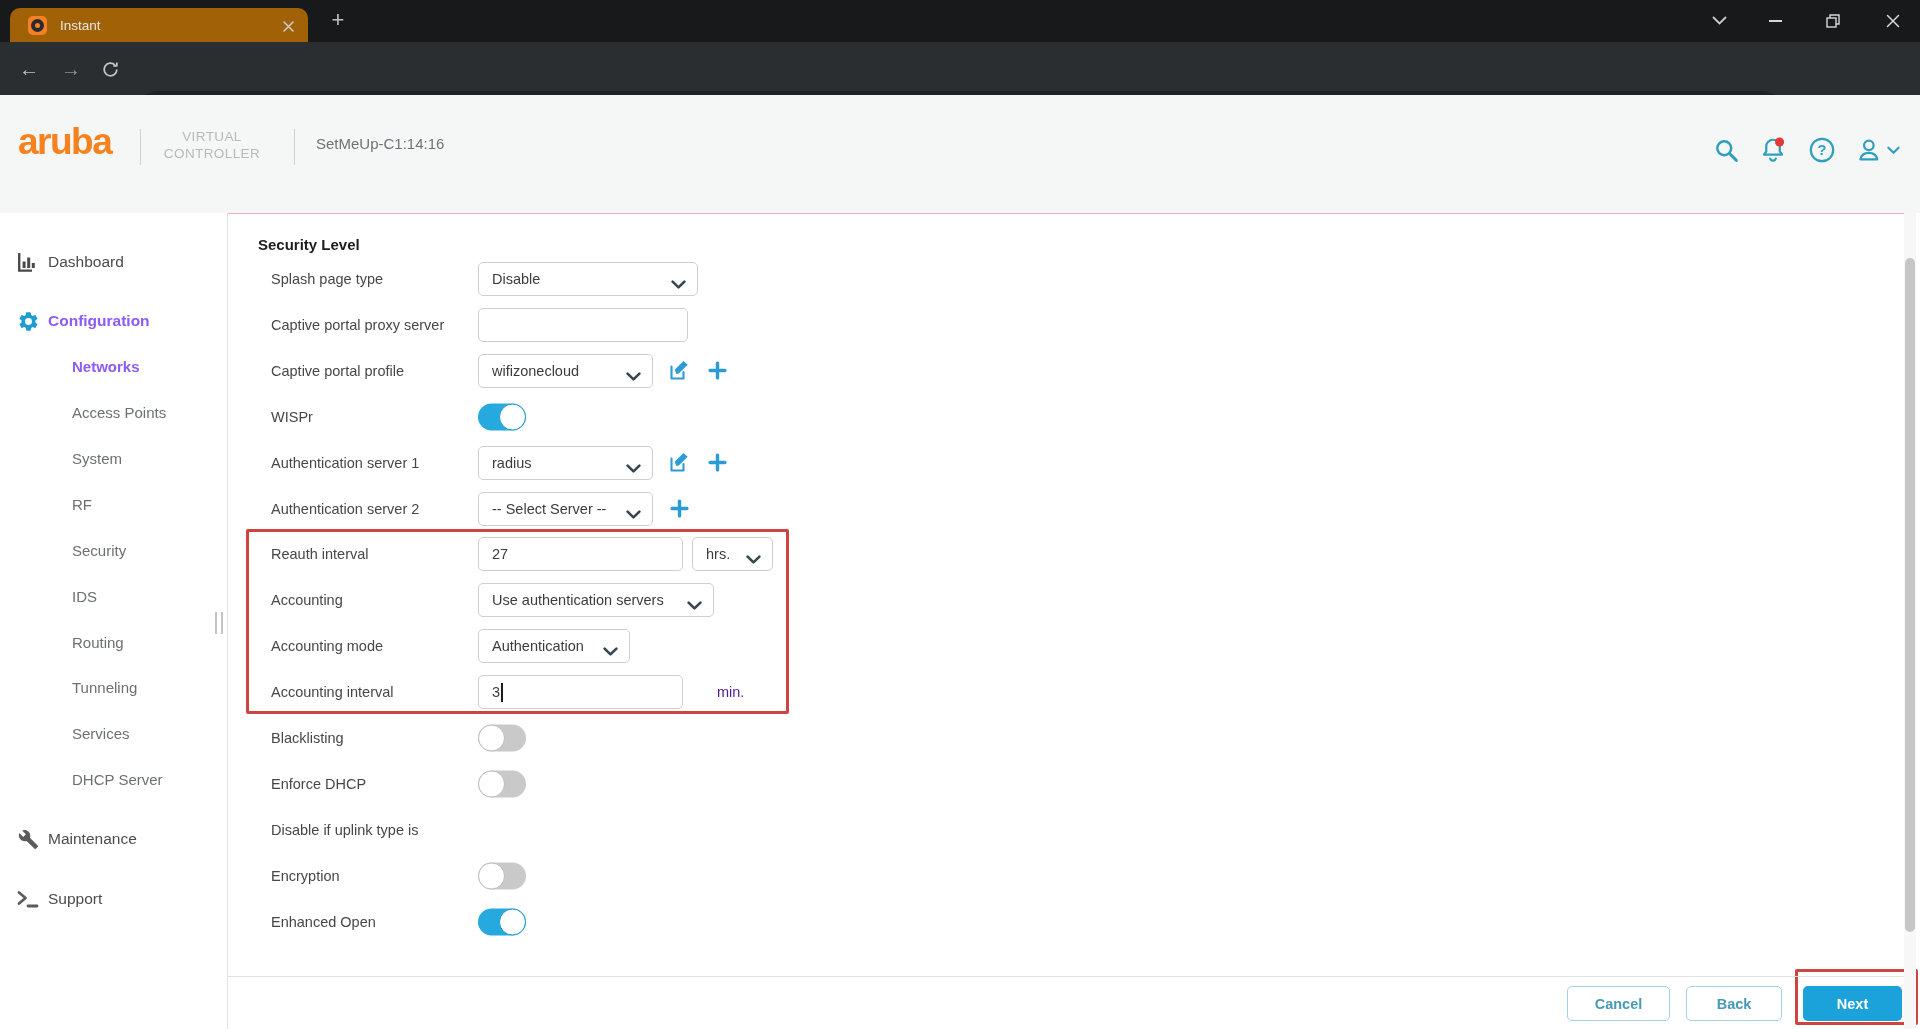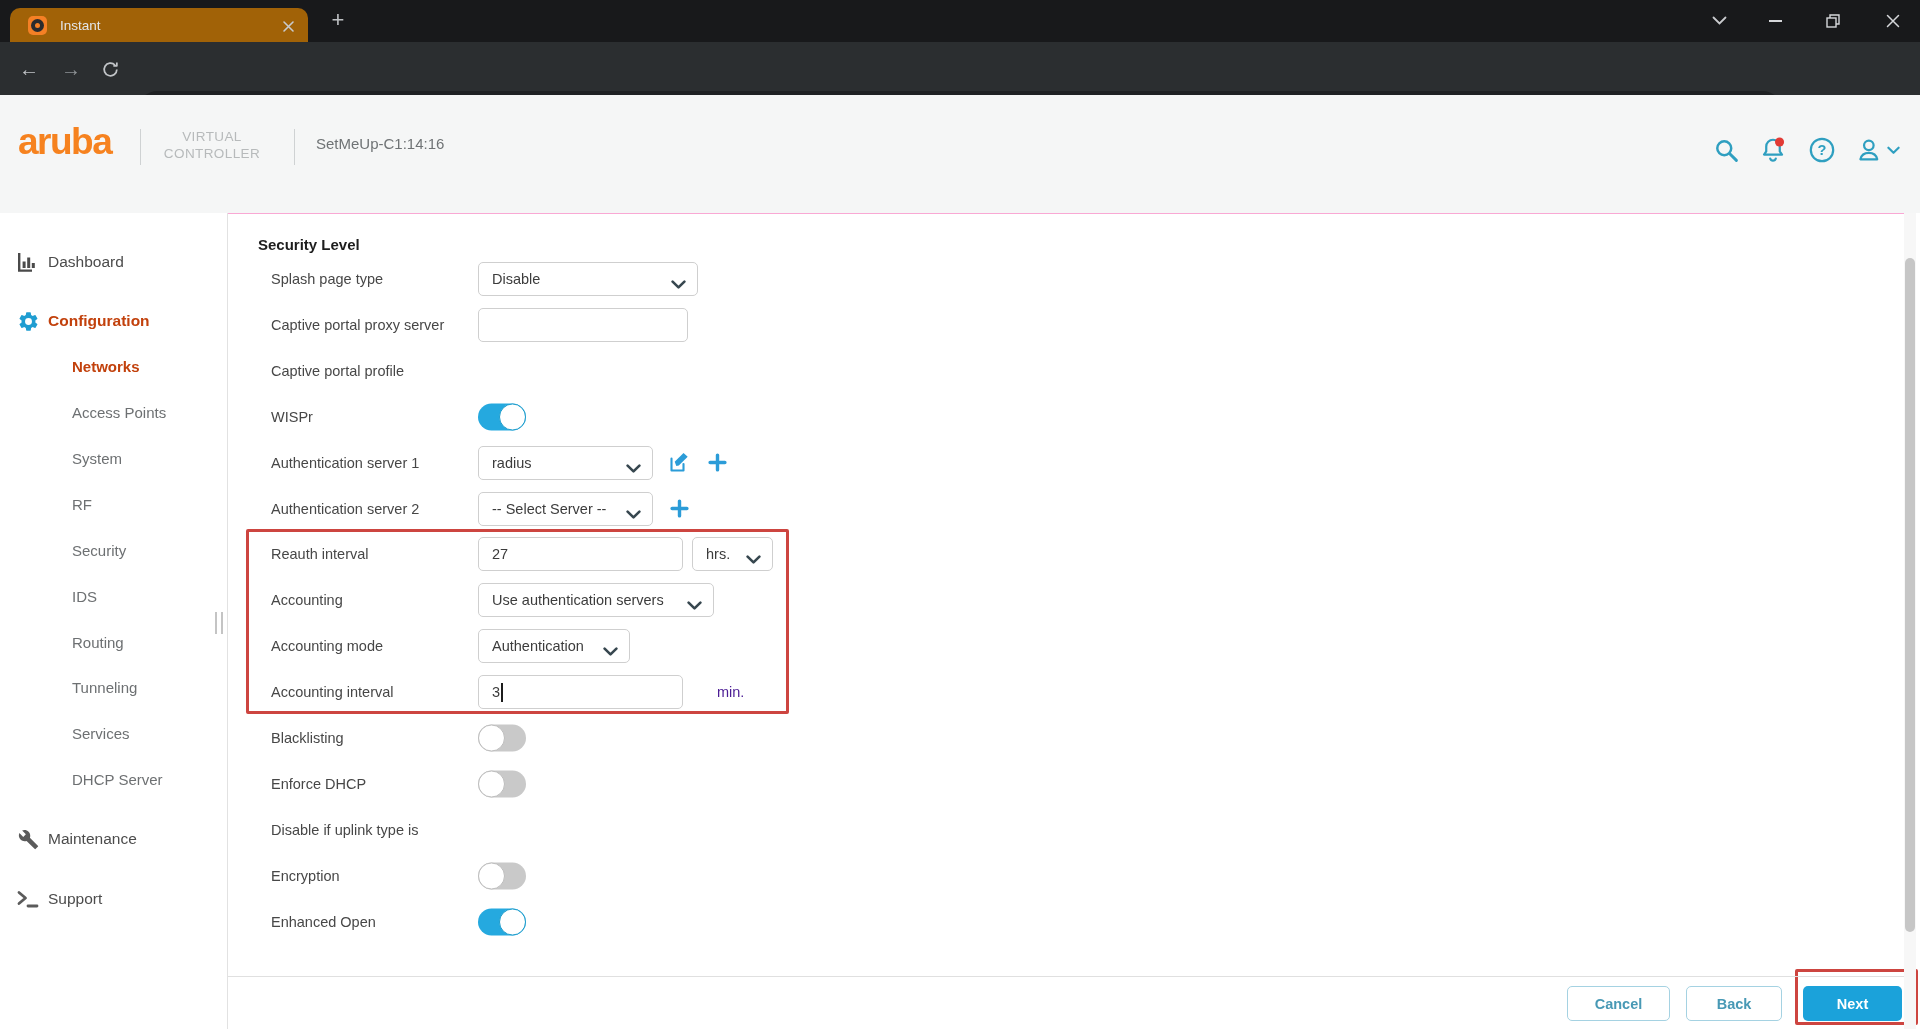--- a/index.html
+++ b/index.html
@@ -52,7 +52,7 @@
               display:flex; align-items:center; justify-content:center; }
   .nav-label { position:absolute; left:48px; top:50%; transform:translateY(-50%); font-size:15.5px; color:#4c4c4c; }
   .nav-item.sub .nav-label { left:72px; font-size:15px; color:#6d7072; }
-  .nav-item.active .nav-label { color:#c2410c; font-weight:bold;text-align:right; }
+  .nav-item.active .nav-label { color:#8b5cf6; font-weight:bold;text-align:right; }
   .splitter { position:absolute; left:215px; top:612px; width:8px; height:22px;
               border-left:2px solid #c4c4c4; border-right:2px solid #c4c4c4; }
 

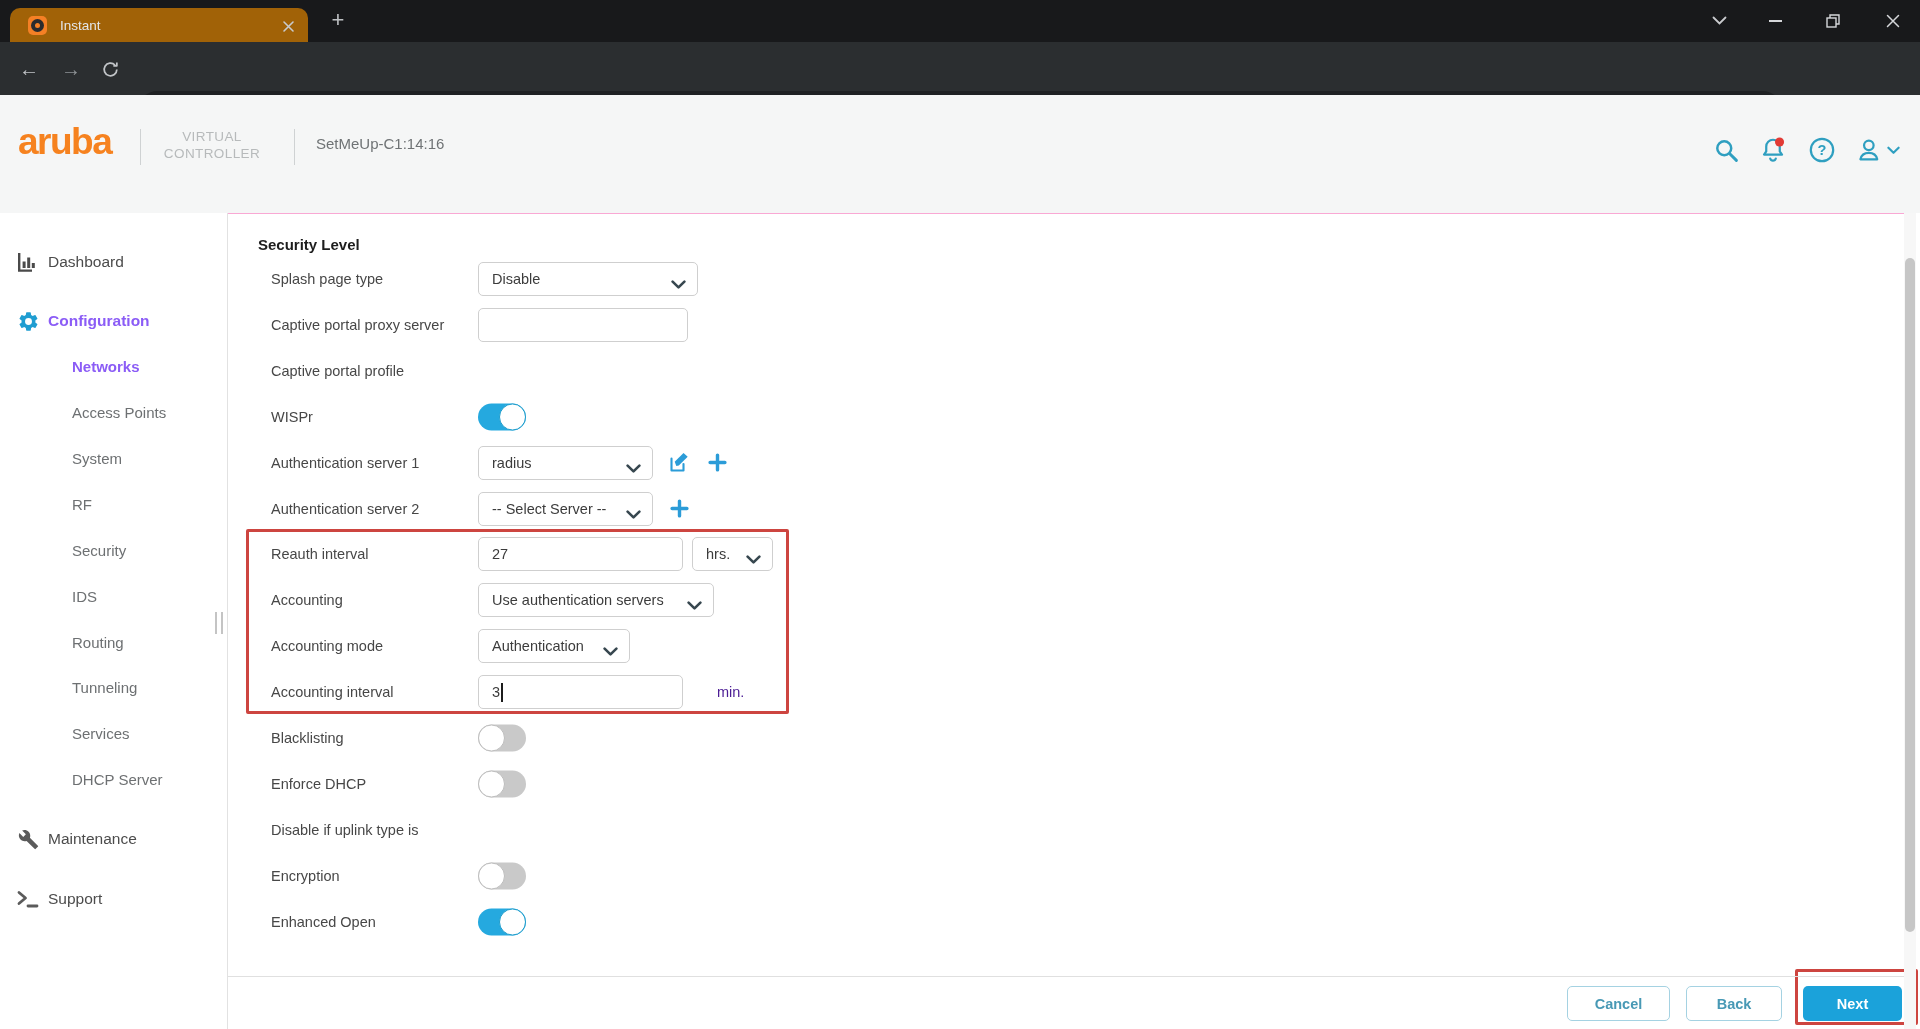--- a/index.html
+++ b/index.html
@@ -332,20 +332,9 @@
       </div>
       <div class="form-row" style="top: 133.8px;">
         <span class="row-label">Captive portal profile</span>
-      </div>
-      <div class="form-row" style="top: 179.7px;">
-        <span class="row-label">WISPr</span>
-        <div class="row-ctrl">
-          <div class="toggle on">
-            <span class="knob"></span>
-          </div>
-        </div>
-      </div>
-      <div class="form-row" style="top: 225.6px;">
-        <span class="row-label">Authentication server 1</span>
         <div class="row-ctrl">
           <div class="sel" style="width: 175px;">
-            <span class="sel-val">radius</span>
+            <span class="sel-val">wifizonecloud</span>
             <span class="sel-chev"><svg width="15" height="10" viewBox="0 0 15 10">
                 <path d="M1.6 1.6L7.5 7.4l5.9-5.8" stroke="#37474f" stroke-width="2.6" fill="none" stroke-linecap="round" stroke-linejoin="round"></path>
               </svg></span>
@@ -363,15 +352,29 @@
           </span>
         </div>
       </div>
-      <div class="form-row" style="top: 271.5px;">
-        <span class="row-label">Authentication server 2</span>
+      <div class="form-row" style="top: 179.7px;">
+        <span class="row-label">WISPr</span>
+        <div class="row-ctrl">
+          <div class="toggle on">
+            <span class="knob"></span>
+          </div>
+        </div>
+      </div>
+      <div class="form-row" style="top: 225.6px;">
+        <span class="row-label">Authentication server 1</span>
         <div class="row-ctrl">
           <div class="sel" style="width: 175px;">
-            <span class="sel-val">-- Select Server --</span>
-            <span class="sel-chev"><svg width="15" height="10" viewBox="0 0 15 10">
-                <path d="M1.6 1.6L7.5 7.4l5.9-5.8" stroke="#37474f" stroke-width="2.6" fill="none" stroke-linecap="round" stroke-linejoin="round"></path>
-              </svg></span>
-          </div>
+            <span class="sel-val">radius</span>
+            <span class="sel-chev"><svg width="15" height="10" viewBox="0 0 15 10">
+                <path d="M1.6 1.6L7.5 7.4l5.9-5.8" stroke="#37474f" stroke-width="2.6" fill="none" stroke-linecap="round" stroke-linejoin="round"></path>
+              </svg></span>
+          </div>
+          <span class="mini-icon">
+            <svg width="22" height="22" viewBox="0 0 22 22">
+              <path d="M3.5 6.5v12h12v-6.5" stroke="#2b9cd8" stroke-width="2.1" fill="none" stroke-linecap="round" stroke-linejoin="round"></path>
+              <path d="M8.3 14l-1.6-4.2L15.5 1l4.2 3.7-8.9 8.8z" fill="#2b9cd8"></path>
+            </svg>
+          </span>
           <span class="mini-icon">
             <svg width="19" height="19" viewBox="0 0 20 20">
               <path d="M10 2.2v15.6M2.2 10h15.6" stroke="#2b9cd8" stroke-width="3.6" stroke-linecap="round"></path>
@@ -379,6 +382,22 @@
           </span>
         </div>
       </div>
+      <div class="form-row" style="top: 271.5px;">
+        <span class="row-label">Authentication server 2</span>
+        <div class="row-ctrl">
+          <div class="sel" style="width: 175px;">
+            <span class="sel-val">-- Select Server --</span>
+            <span class="sel-chev"><svg width="15" height="10" viewBox="0 0 15 10">
+                <path d="M1.6 1.6L7.5 7.4l5.9-5.8" stroke="#37474f" stroke-width="2.6" fill="none" stroke-linecap="round" stroke-linejoin="round"></path>
+              </svg></span>
+          </div>
+          <span class="mini-icon">
+            <svg width="19" height="19" viewBox="0 0 20 20">
+              <path d="M10 2.2v15.6M2.2 10h15.6" stroke="#2b9cd8" stroke-width="3.6" stroke-linecap="round"></path>
+            </svg>
+          </span>
+        </div>
+      </div>
       <div class="form-row" style="top: 317.4px;">
         <span class="row-label">Reauth interval</span>
         <div class="row-ctrl" style="gap: 9px;">

